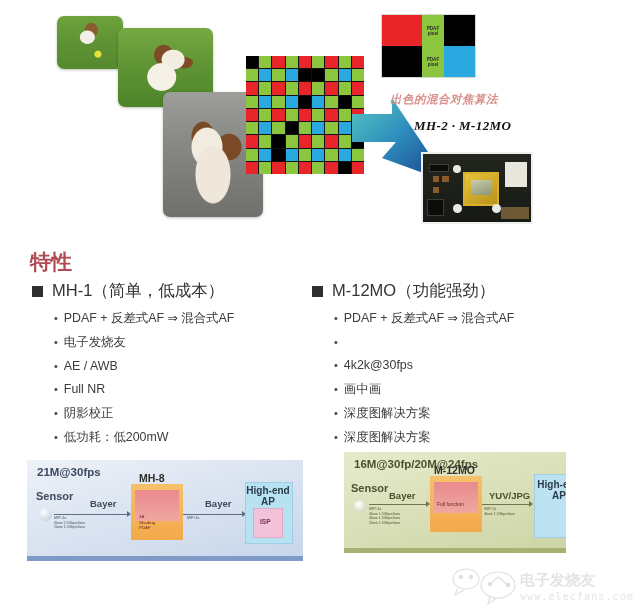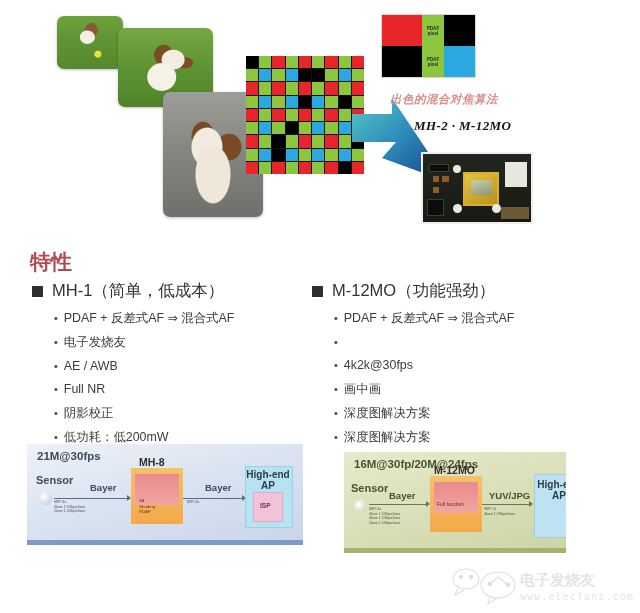--- a/index.html
+++ b/index.html
@@ -90,7 +90,7 @@
 
   
   .diag{position:absolute;overflow:hidden;}
-  #diagL{left:27px;top:444px;width:276px;height:96px;
+  #diagL{left:27px;top:460px;width:276px;height:96px;
       background:linear-gradient(165deg,#eef2f8 0%,#dbe4f1 45%,#c9d6ea 100%);
       border-bottom:5px solid #7e9ac6;}
   #diagR{left:344px;top:452px;width:222px;height:96px;

